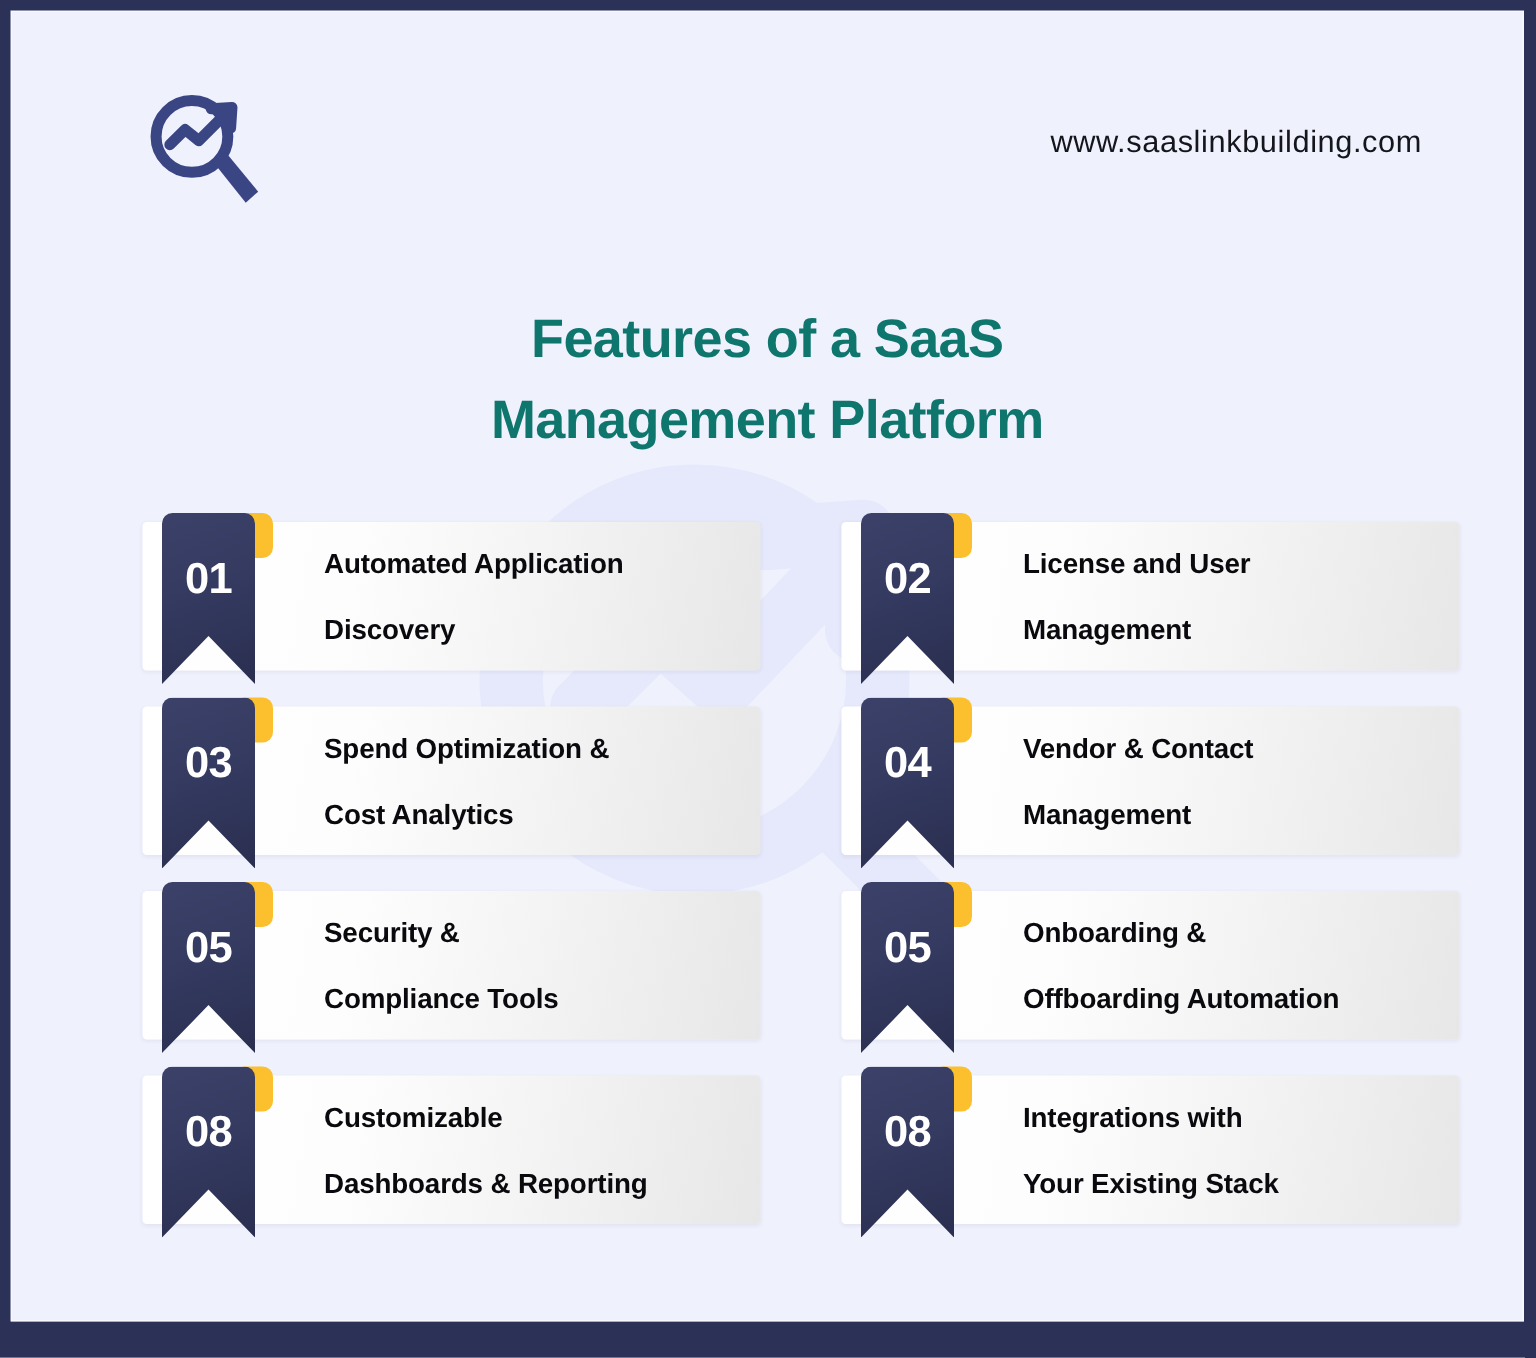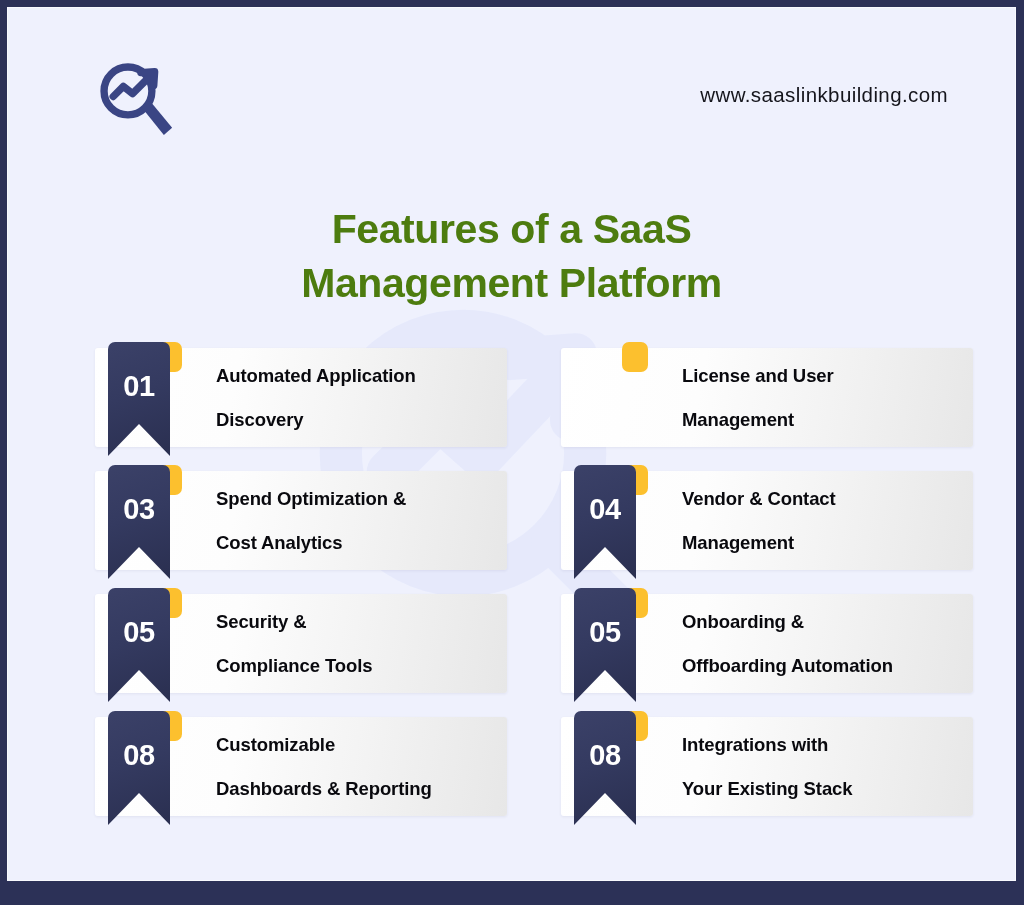--- a/index.html
+++ b/index.html
@@ -78,11 +78,11 @@
     top: 168px;
     width: 100%;
     text-align: center;
-    font-size: 41px;
+    font-size: 36px;
     line-height: 54px;
     font-weight: bold;
     letter-spacing: -0.4px;
-    color: #4d7c0f;
+    color: #0f766e;
     white-space: pre-line;
   }
 

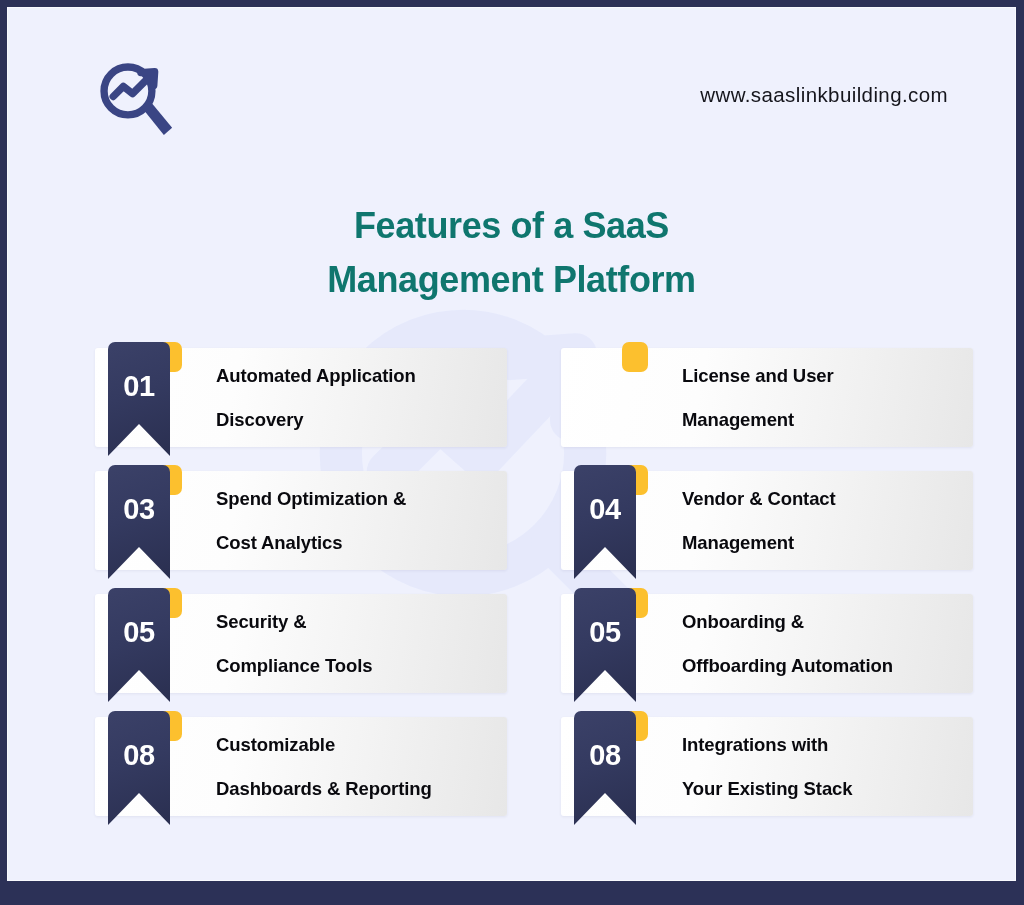--- a/index.html
+++ b/index.html
@@ -214,6 +214,9 @@
       <div class="card">
         <div class="card-body"></div>
         <div class="ribbon-tab"></div>
+        <div class="ribbon">
+          <span class="ribbon-number">02</span>
+        </div>
         <div class="card-label">License and User
 Management</div>
       </div>

